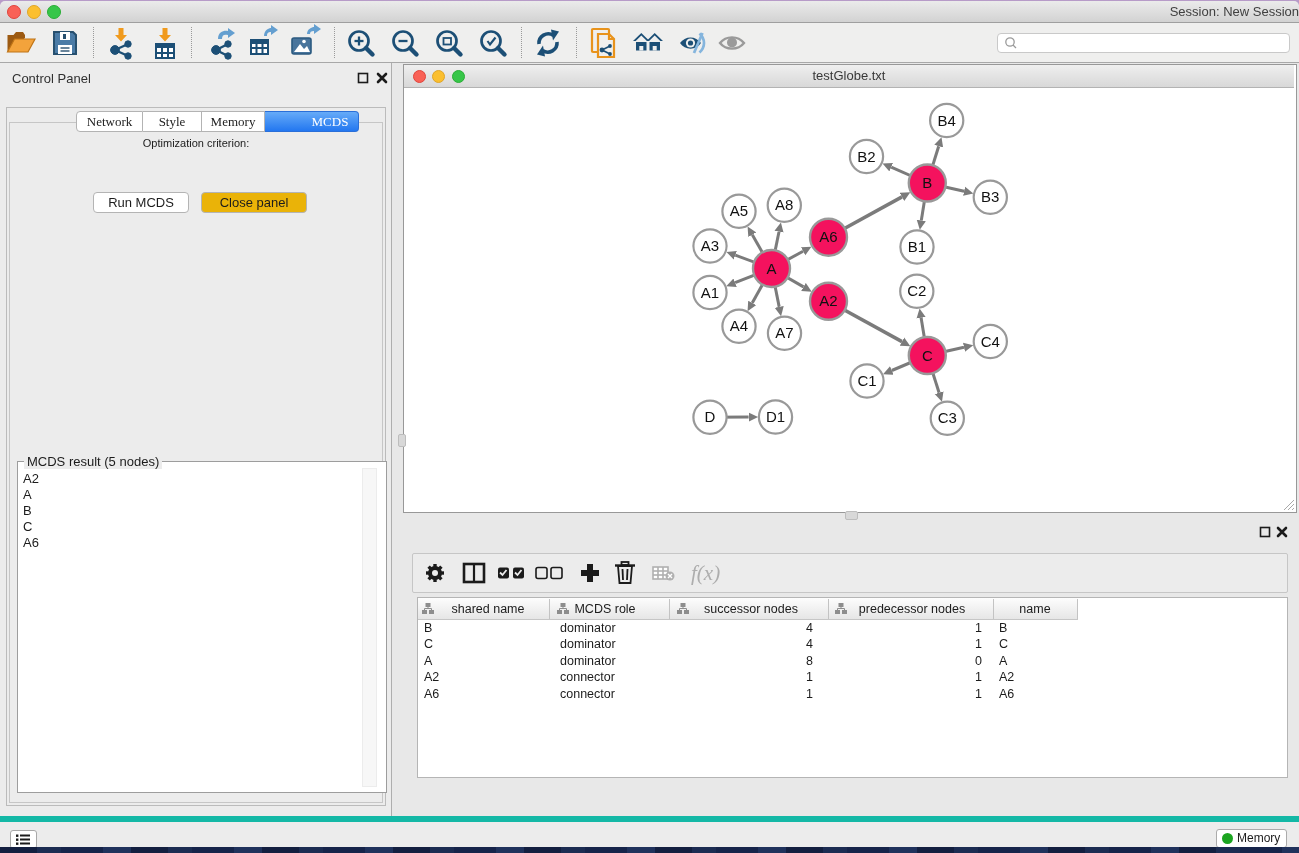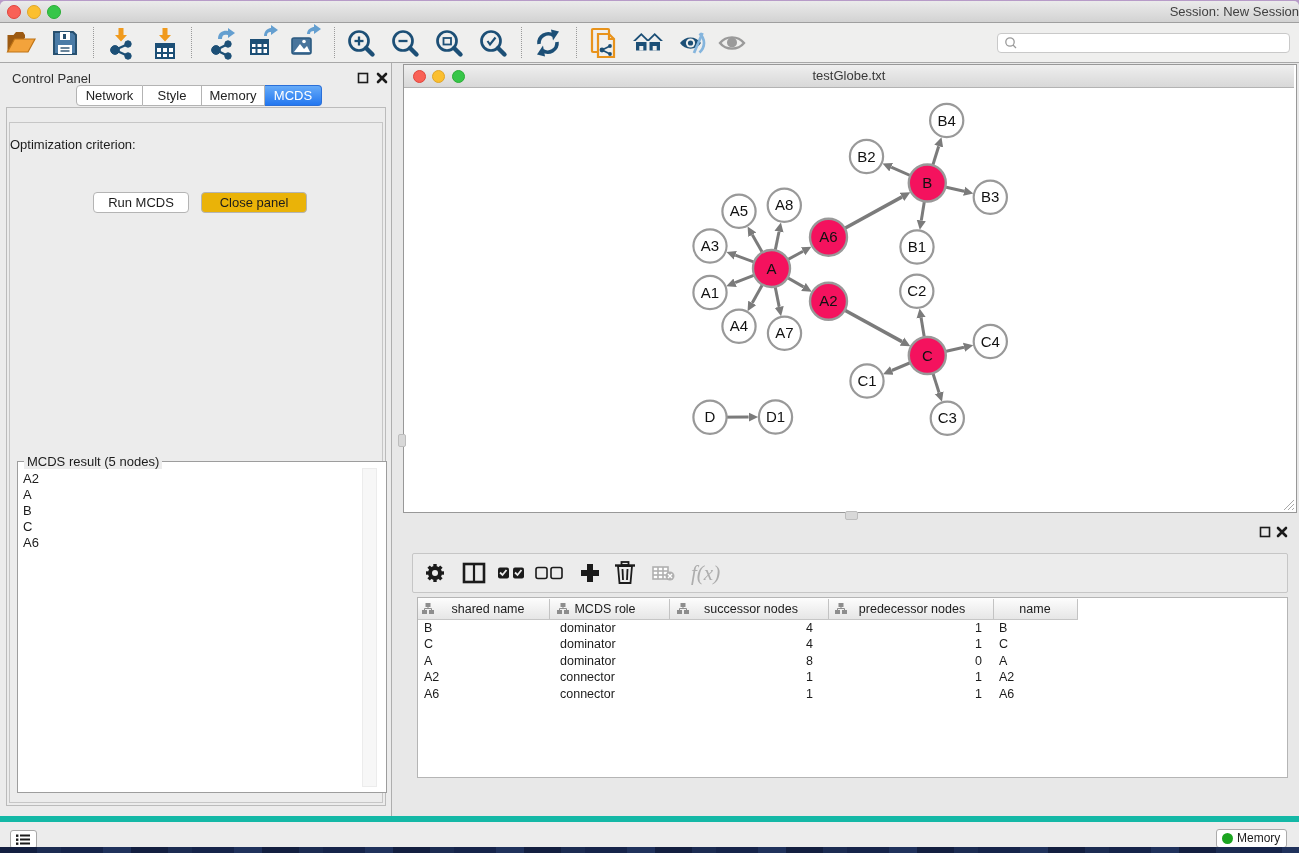--- a/index.html
+++ b/index.html
@@ -16,7 +16,7 @@
   
   #cpanel{left:0;top:63px;width:391px;height:753px;background:#ececec;border-right:1px solid #aeaeae;}
   #cpanel .hdr{left:12px;top:8px;font-size:13px;color:#303030;}
-  .tabrow{top:22px;height:16px;z-index:5;}
+  .tabrow{top:48px;height:16px;z-index:5;font-family:Liberation Serif, serif;}
   .tab{position:absolute;top:0;height:19px;background:#fff;border:1px solid #b3b3b3;border-left:none;font-size:13px;color:#222;text-align:center;line-height:19px;}
   .tab.first{border-left:1px solid #b3b3b3;border-radius:4px 0 0 4px;}
   .tab.last{border-radius:0 4px 4px 0;}

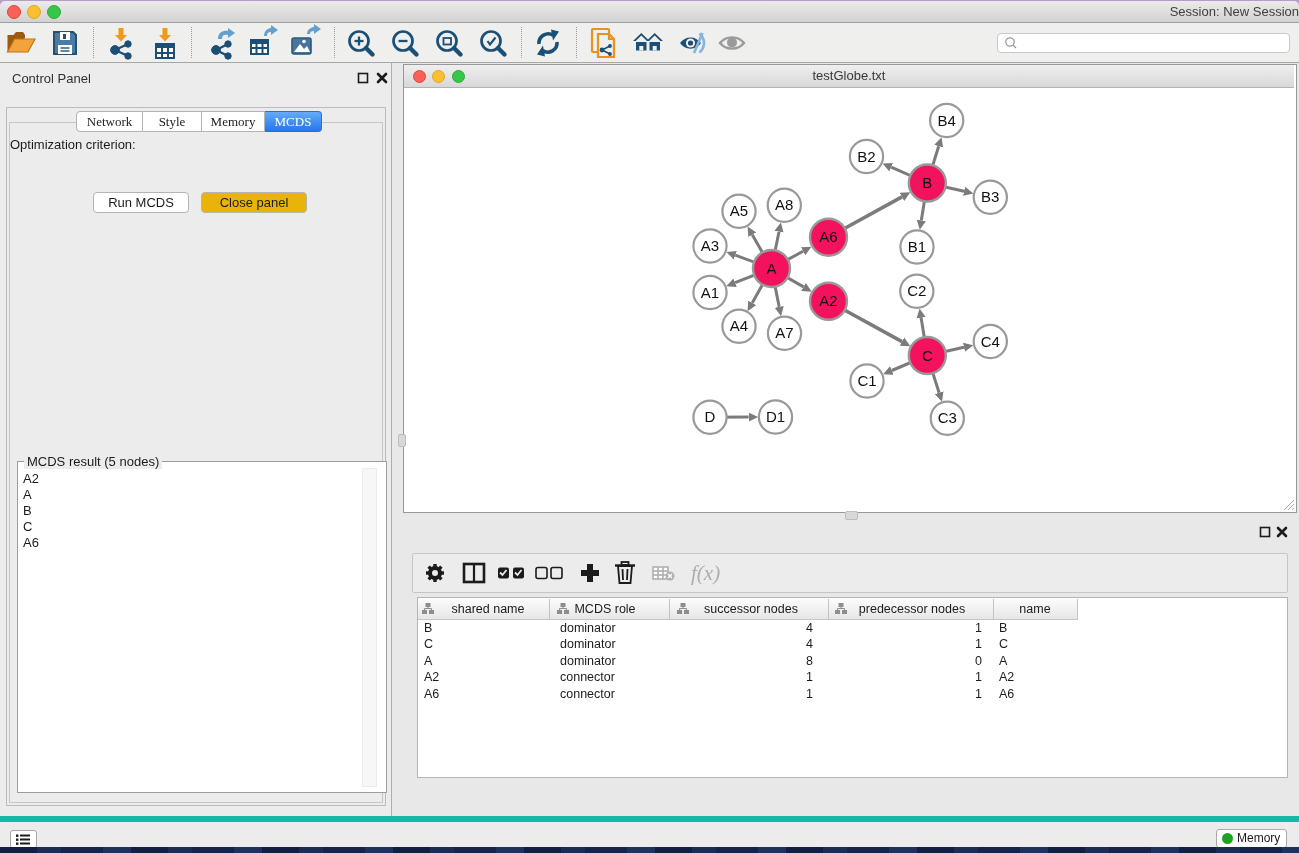--- a/index.html
+++ b/index.html
@@ -19,7 +19,7 @@
   .tabrow{top:48px;height:16px;z-index:5;font-family:Liberation Serif, serif;}
   .tab{position:absolute;top:0;height:19px;background:#fff;border:1px solid #b3b3b3;border-left:none;font-size:13px;color:#222;text-align:center;line-height:19px;}
   .tab.first{border-left:1px solid #b3b3b3;border-radius:4px 0 0 4px;}
-  .tab.last{border-radius:0 4px 4px 0;}
+  .tab.last{border-radius:0 4px 4px 0;padding-left:37px;}
   .tab.sel{background:linear-gradient(#66abf8,#2377f0);color:#fff;border-color:#2a6fd8;}
   #cp-outer{left:6px;top:44px;width:378px;height:697px;border:1px solid #bbb;background:#ececec;}
   #cp-inner{left:2px;top:14px;width:372px;height:679px;border:1px solid #c6c6c6;background:#ececec;}

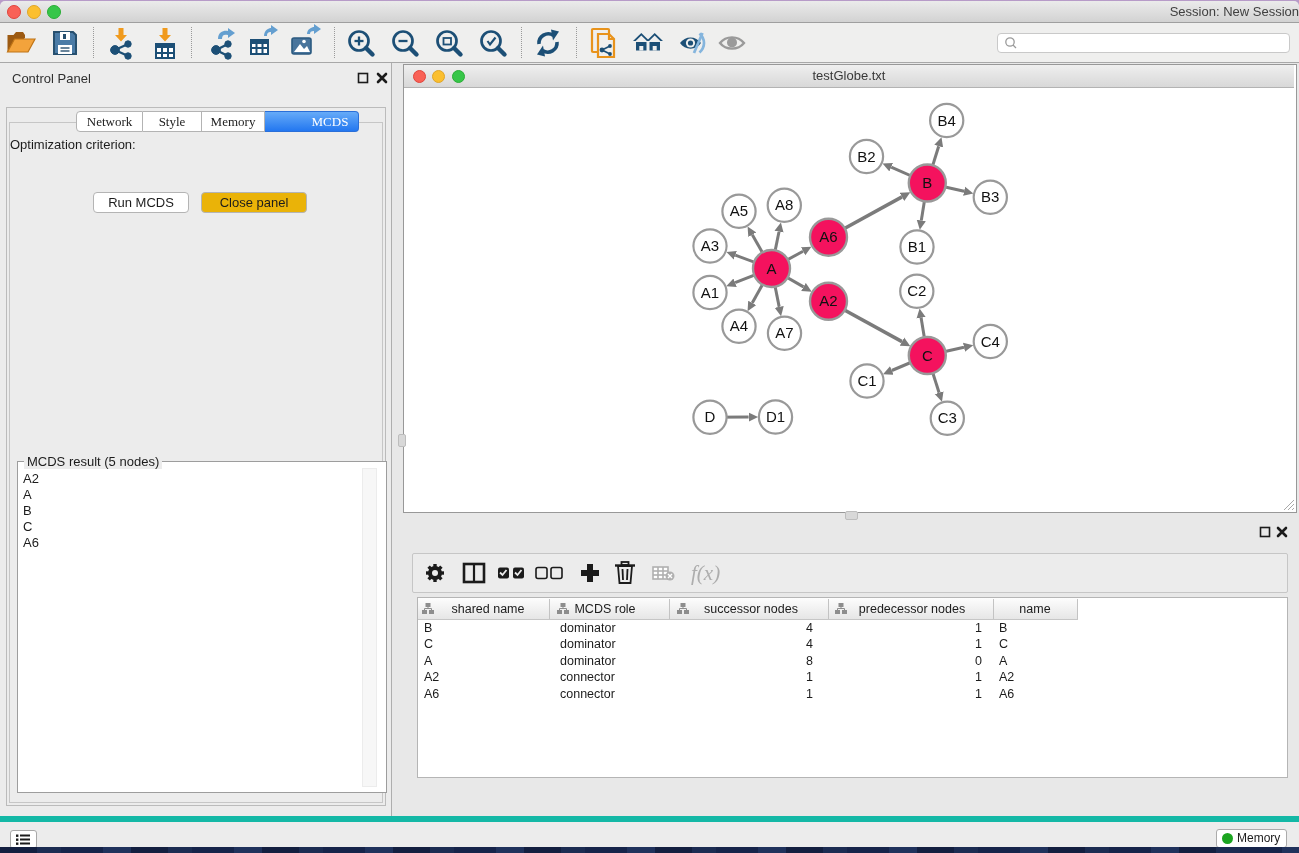--- a/index.html
+++ b/index.html
@@ -201,7 +201,7 @@
     </div>
     <div class="abs" id="cp-outer">
       <div class="abs" id="cp-inner">
-        <div class="abs" style="left:0;top:14px;width:372px;font-size:13px;color:#1c1c1c;">Optimization criterion:</div>
+        <div class="abs" style="left:0;top:14px;width:372px;text-align:center;font-size:11px;color:#1c1c1c;">Optimization criterion:</div>
         <div class="abs" style="left:83px;top:69px;width:94px;height:19px;background:#fff;border:1px solid #b4b4b4;border-radius:4px;text-align:center;font-size:13px;color:#1c1c1c;line-height:19px;">Run MCDS</div>
         <div class="abs" style="left:191px;top:69px;width:104px;height:19px;background:#eab308;border:1px solid #b4b4b4;border-radius:4px;text-align:center;font-size:13px;color:#1c1c1c;line-height:19px;">Close panel</div>
         <div class="abs" style="left:7px;top:338px;width:368px;height:330px;border:1px solid #9d9d9d;background:#fff;">

